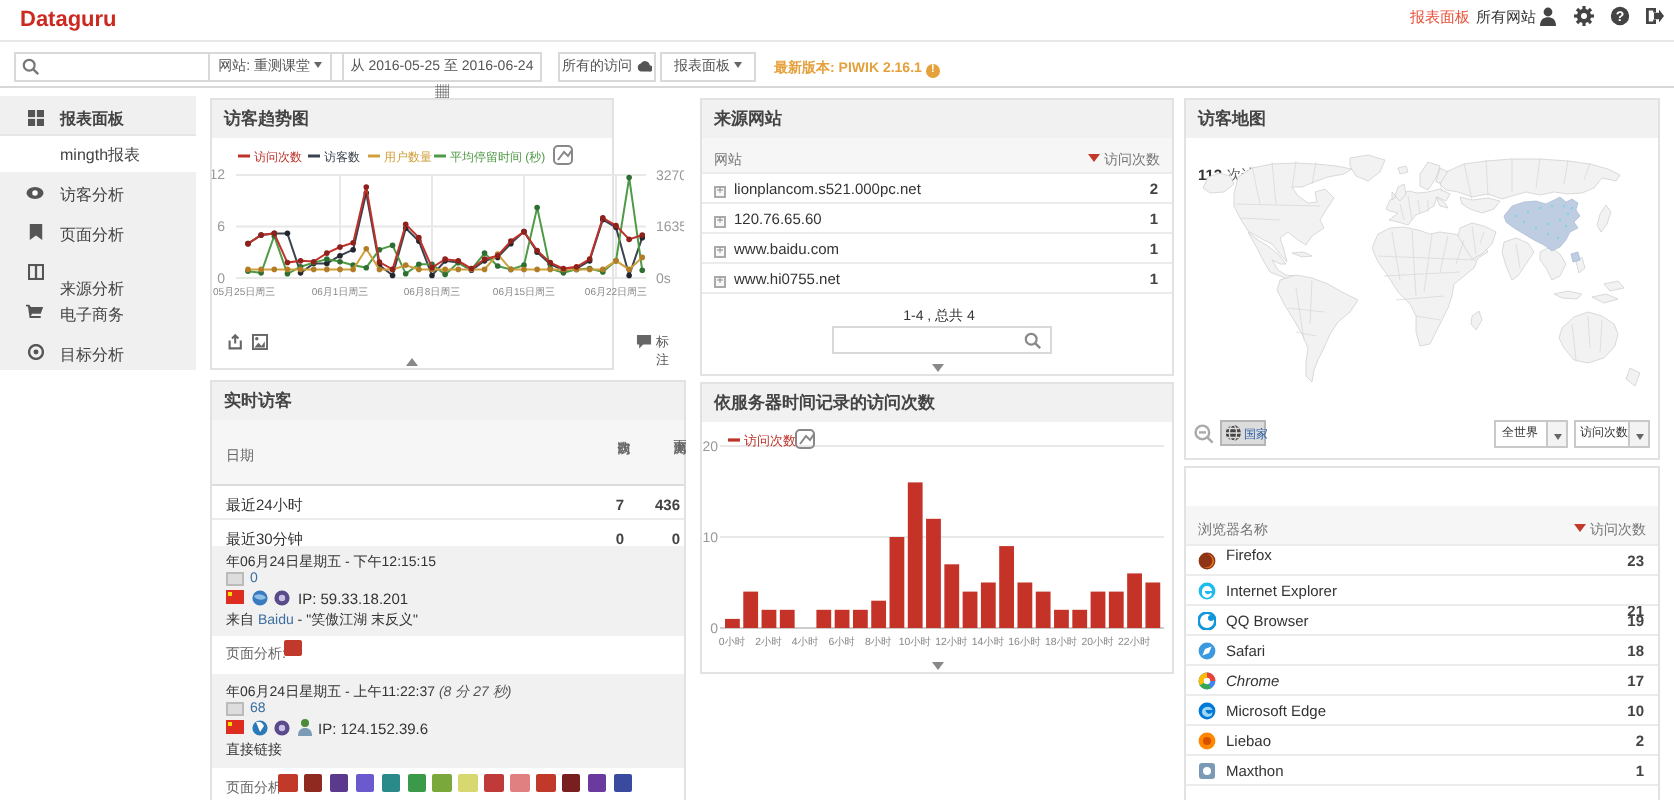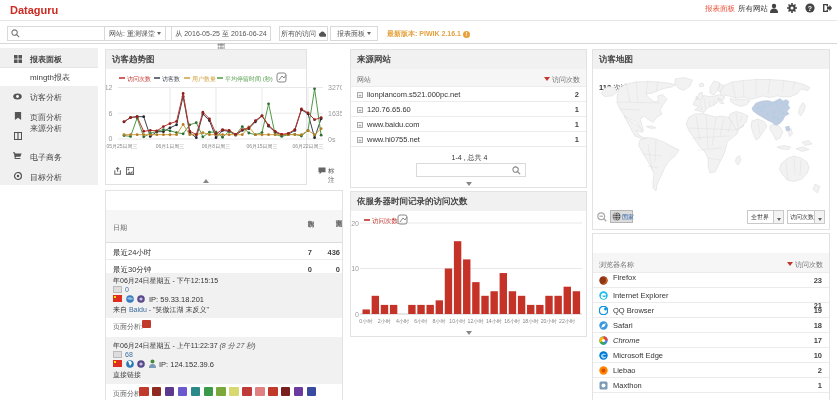--- a/index.html
+++ b/index.html
@@ -79,7 +79,7 @@
 <div class="abs" style="left:0;top:86px;width:98px;height:99px;background:#f0f0f0"></div>
 <div class="abs" style="left:30px;top:91.5px;font-size:8px;color:#444">访客分析</div>
 <div class="abs" style="left:30px;top:111.5px;font-size:8px;color:#444">页面分析</div>
-<div class="abs" style="left:30px;top:123px;font-size:8px;color:#444">来源分析</div>
+<div class="abs" style="left:30px;top:139px;font-size:8px;color:#444">来源分析</div>
 <div class="abs" style="left:30px;top:151.5px;font-size:8px;color:#444">电子商务</div>
 <div class="abs" style="left:30px;top:171.5px;font-size:8px;color:#444">目标分析</div>
 <svg class="abs" style="left:13px;top:93px" width="9" height="7" viewBox="0 0 11 8">

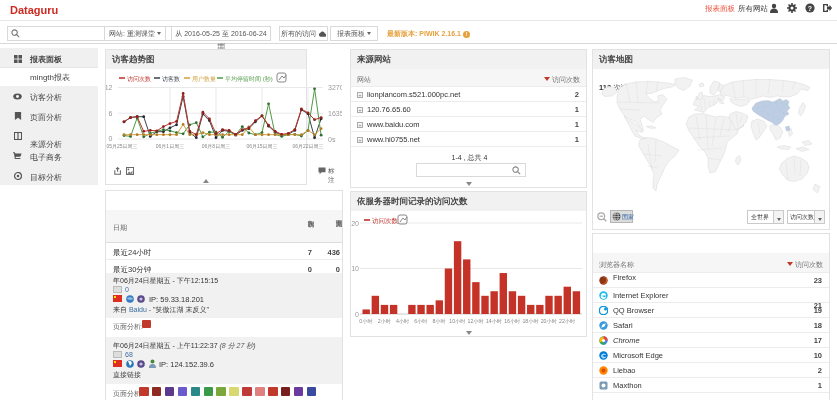--- a/index.html
+++ b/index.html
@@ -374,6 +374,7 @@
 </div>
 
 <div class="widget" id="w4" style="left:105px;top:189.5px;width:238px;height:211px;border-bottom:none">
+ <div class="whead">实时访客</div>
  <div class="abs" style="left:0;top:19px;width:236px;height:32px;background:#f6f6f6"></div>
  <div class="abs" style="left:7px;top:32px;font-size:7px;color:#666">日期</div>
  <div class="abs" style="left:200px;top:24px;font-size:6.5px;color:#666;writing-mode:vertical-rl;letter-spacing:0">访问次数</div>

